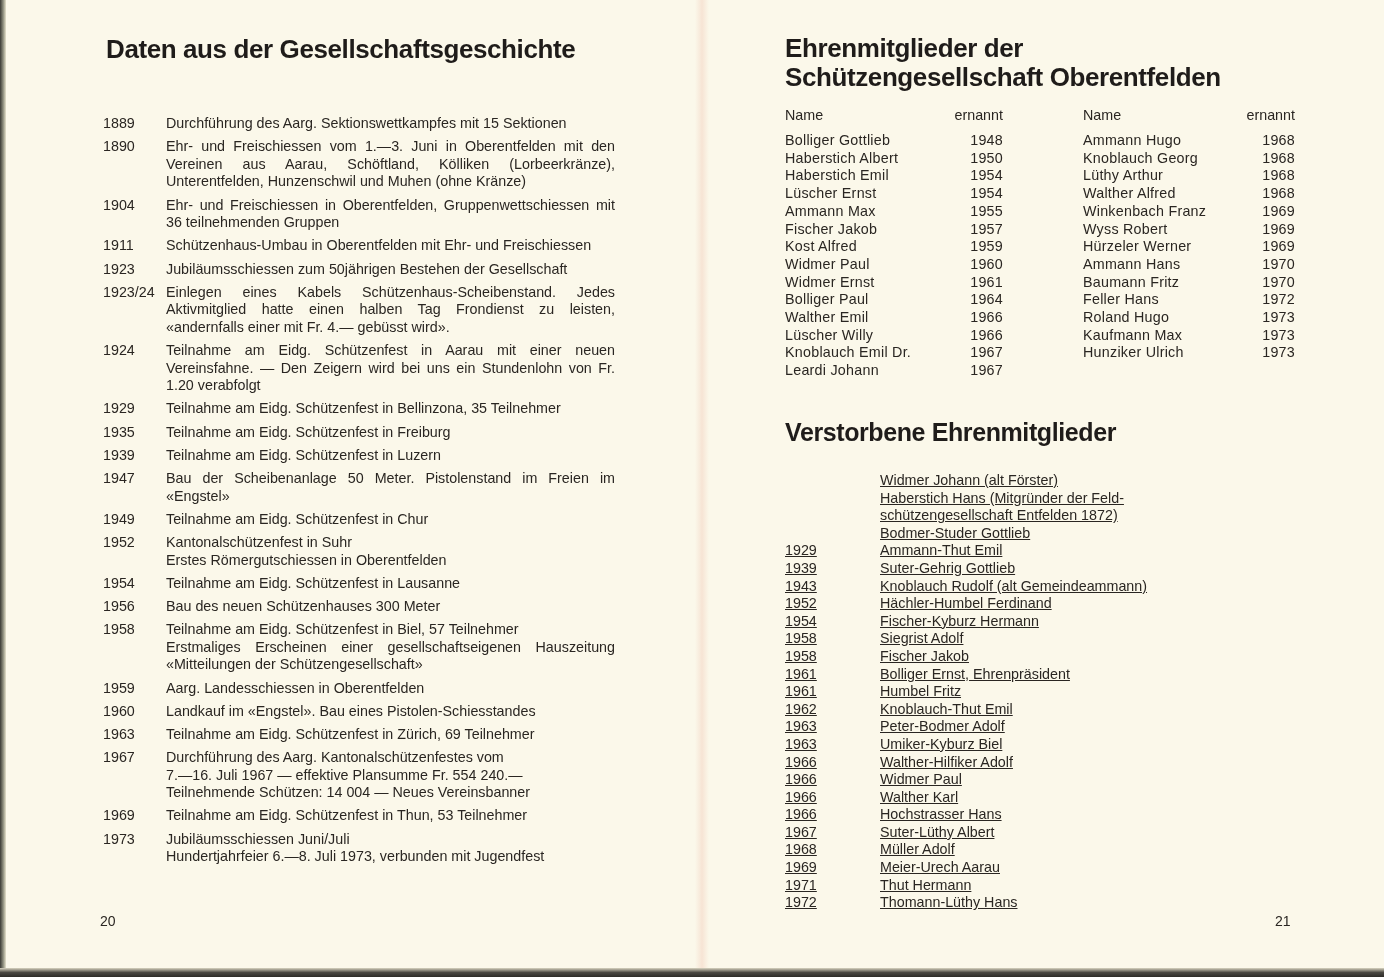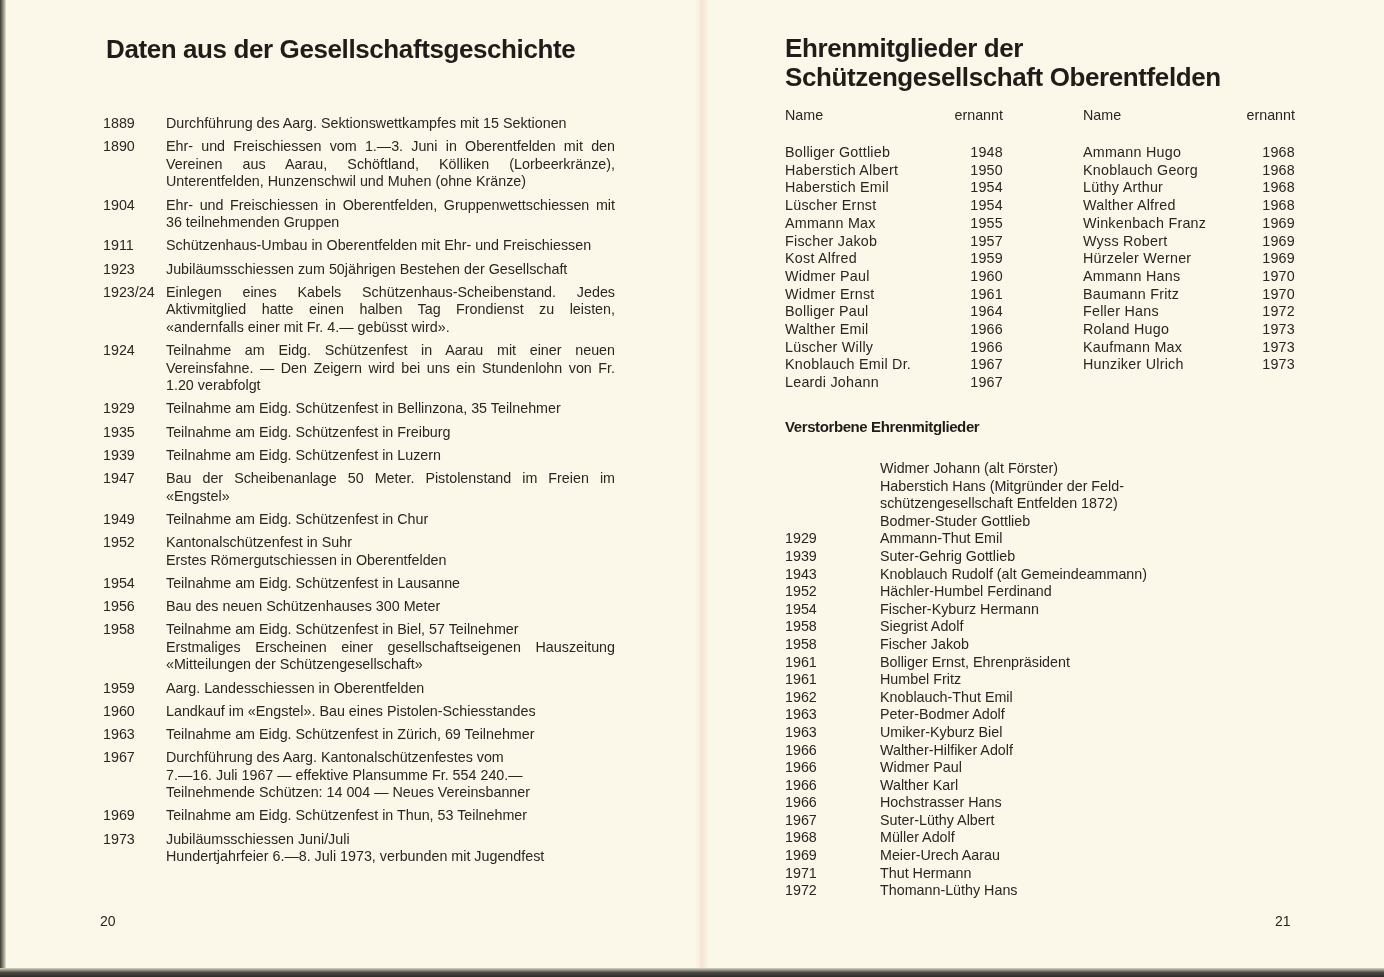--- a/index.html
+++ b/index.html
@@ -41,7 +41,7 @@
   .hm-col { width: 218px; }
   .hm-col.second { width: 212px; }
   .hm-head, .hm-row { display: flex; justify-content: space-between; font-size: 14.3px; }
-  .hm-head { line-height: 18px; margin-bottom: 20px; }
+  .hm-head { line-height: 18px; margin-bottom: 8px; }
   .hm-row { line-height: 17.7px; letter-spacing: 0.25px; }
   .hm-year { text-align: right; }
 

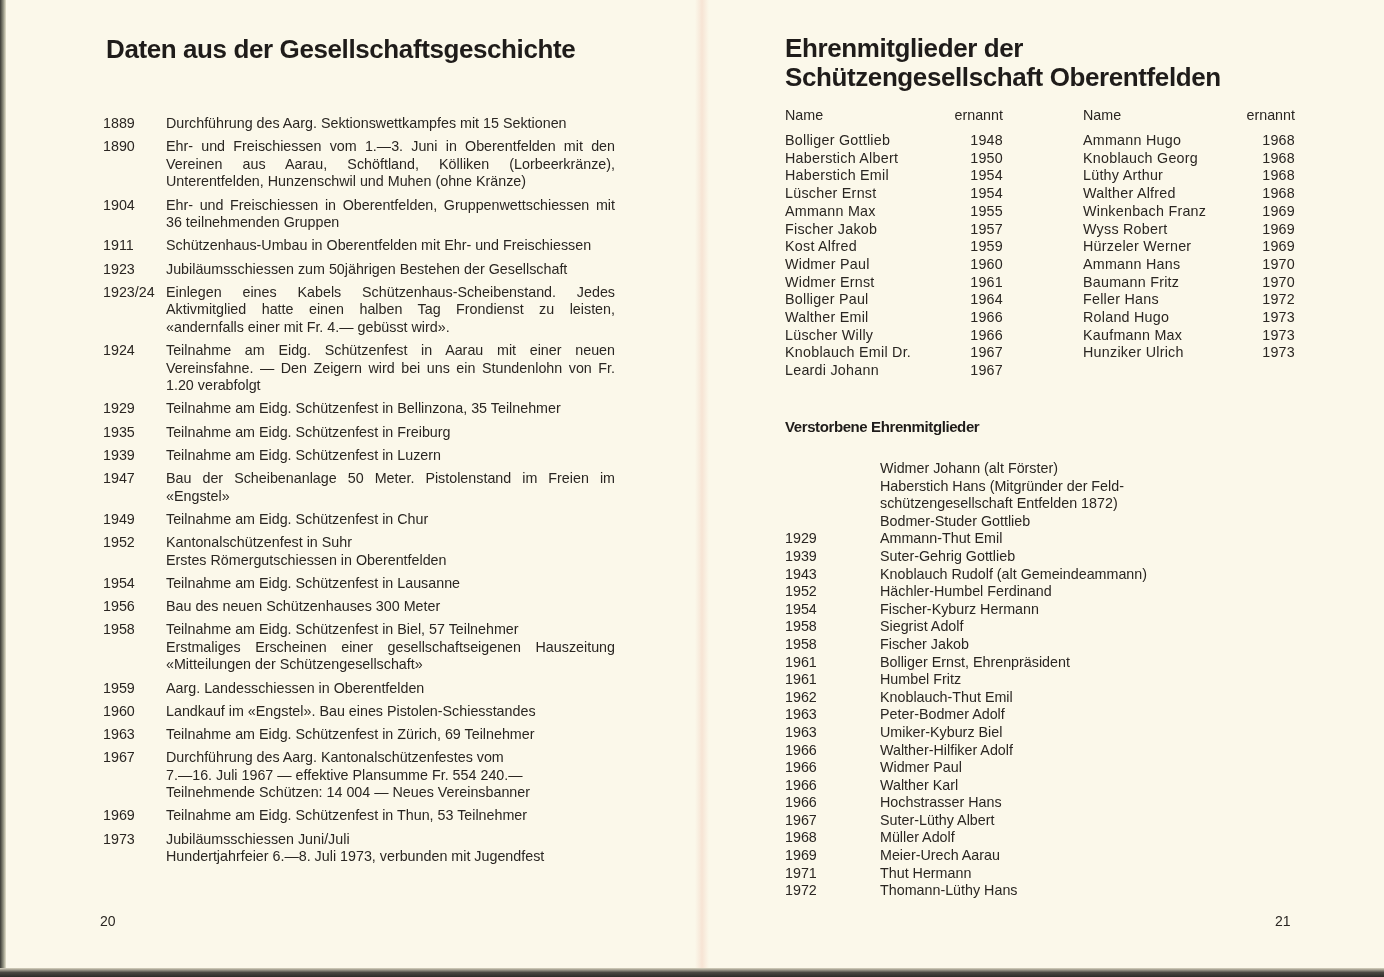--- a/index.html
+++ b/index.html
@@ -45,7 +45,7 @@
   .hm-row { line-height: 17.7px; letter-spacing: 0.25px; }
   .hm-year { text-align: right; }
 
-  .sub-title { position: absolute; left: 76px; top: 418px; font-size: 15px; }
+  .sub-title { position: absolute; left: 76px; top: 418px; font-size: 25px; }
 
   .deceased { position: absolute; left: 76px; top: 460px; width: 460px; font-size: 14.3px; }
   .dec-row { display: flex; line-height: 17.6px; }

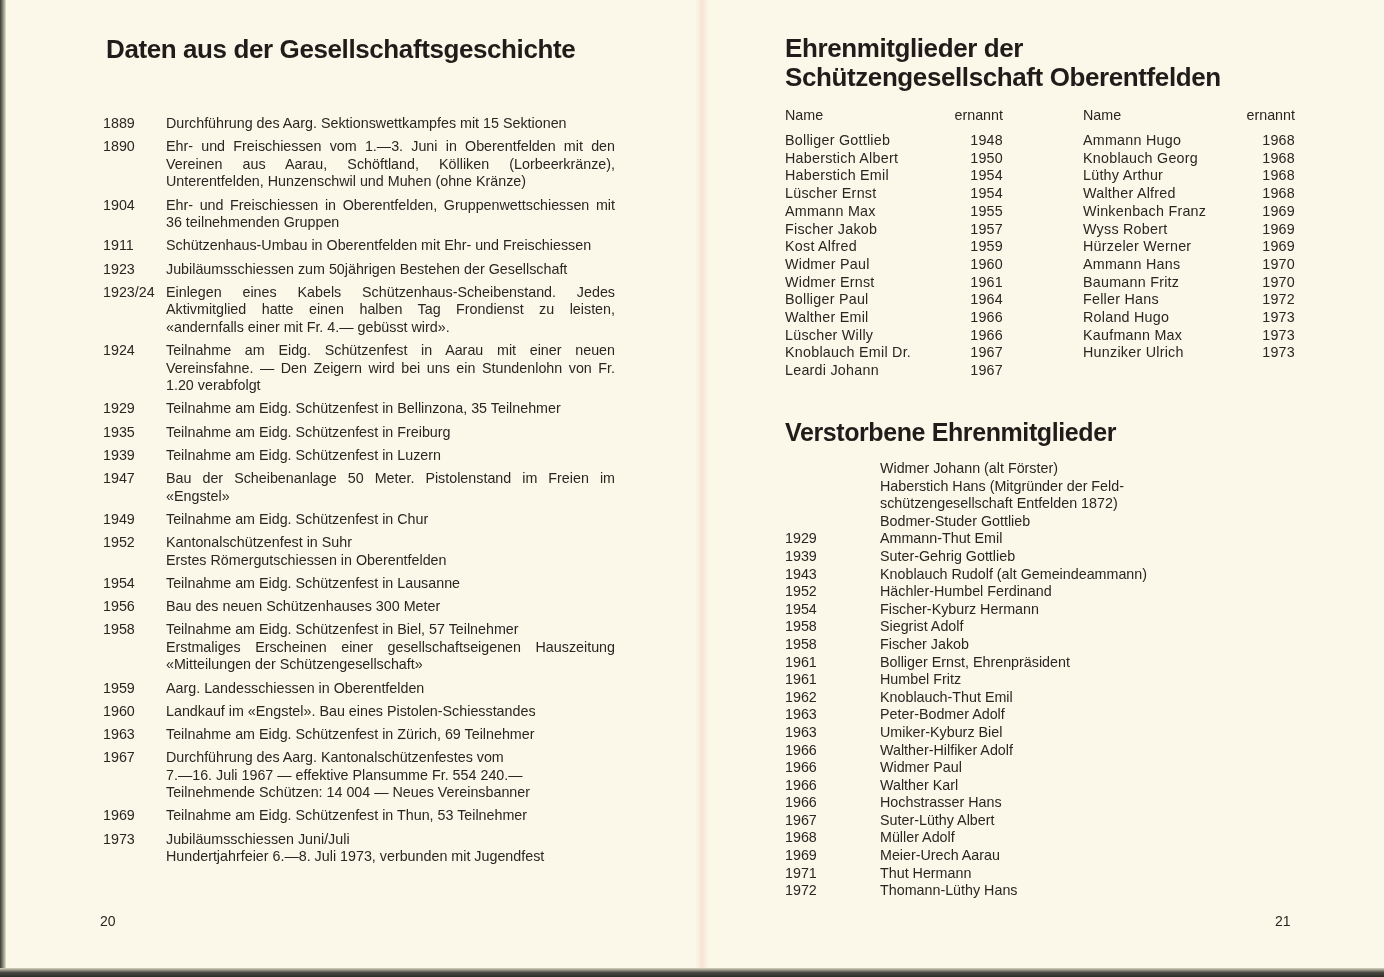--- a/index.html
+++ b/index.html
@@ -47,7 +47,7 @@
 
   .sub-title { position: absolute; left: 76px; top: 418px; font-size: 25px; }
 
-  .deceased { position: absolute; left: 76px; top: 460px; width: 460px; font-size: 14.3px; }
+  .deceased { position: absolute; left: 76px; top: 472px; width: 460px; font-size: 14.3px; text-decoration: underline; }
   .dec-row { display: flex; line-height: 17.6px; }
   .dec-year { width: 95px; flex: none; }
   .dec-name span { display: block; }

